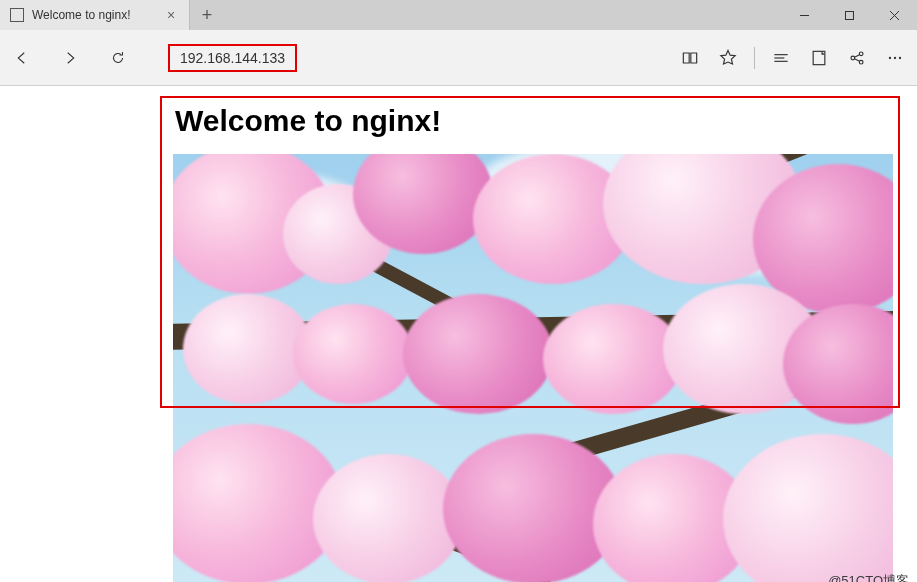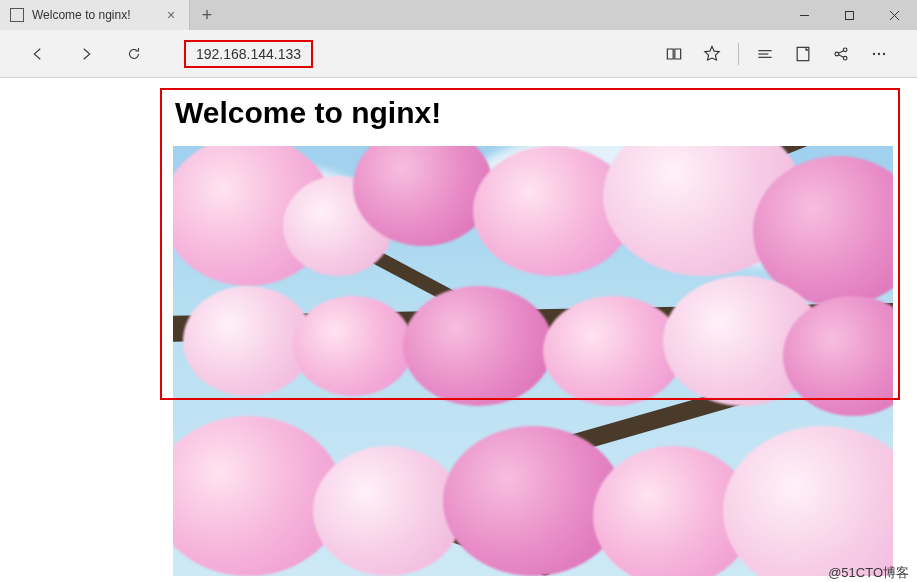--- a/index.html
+++ b/index.html
@@ -58,12 +58,12 @@
 
     
     .toolbar {
-      height: 48px;
+      height: 56px;
       background: #f2f2f2;
       border-bottom: 1px solid #d0d0d0;
       display: flex;
       align-items: center;
-      padding: 0 20px;
+      padding: 0 4px;
       gap: 12px;
     }
     .nav-btn {

